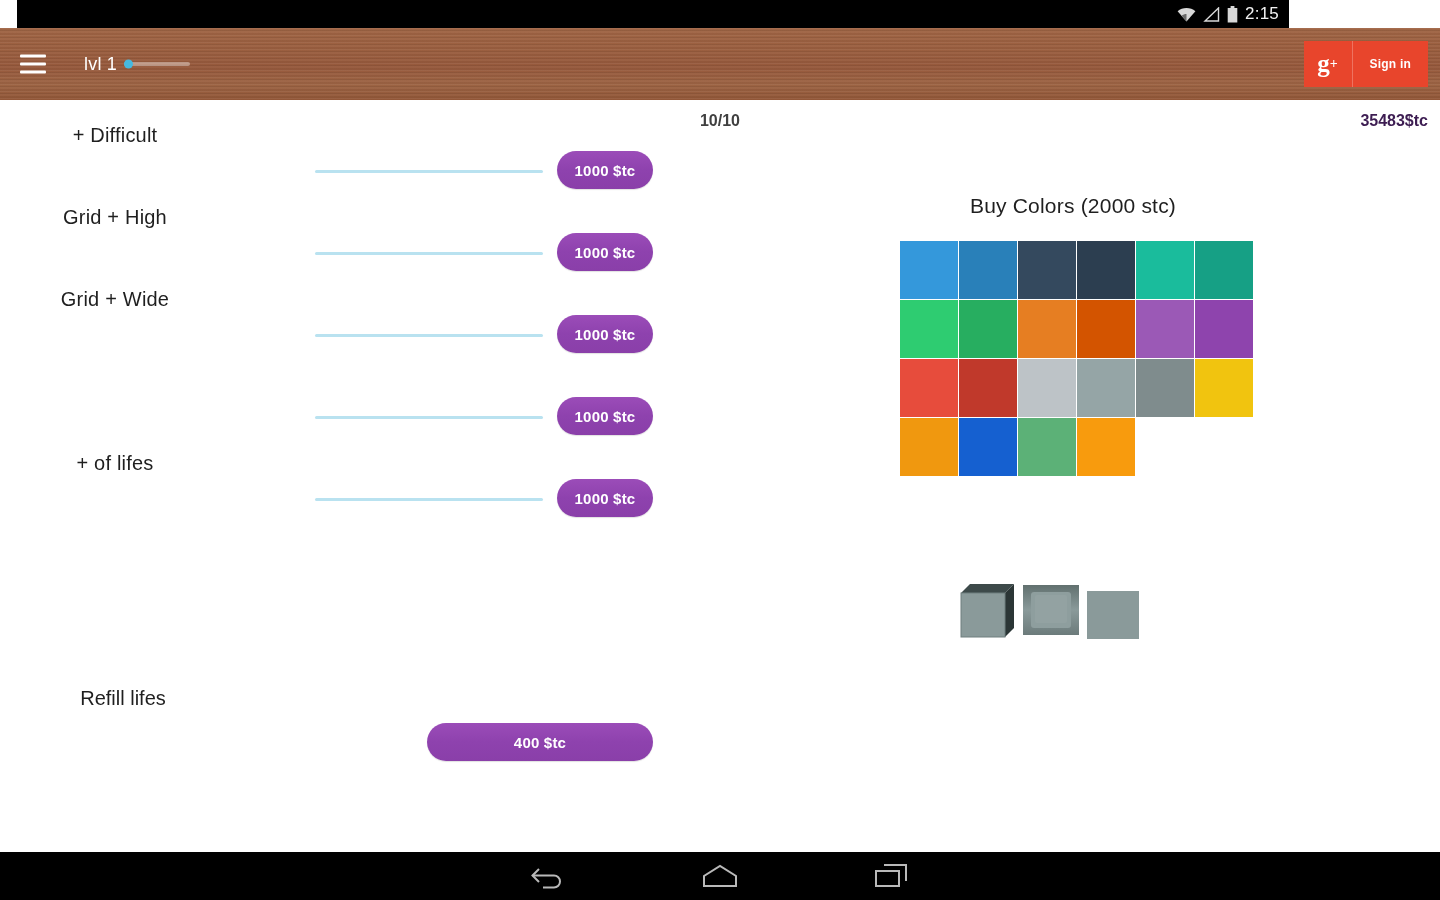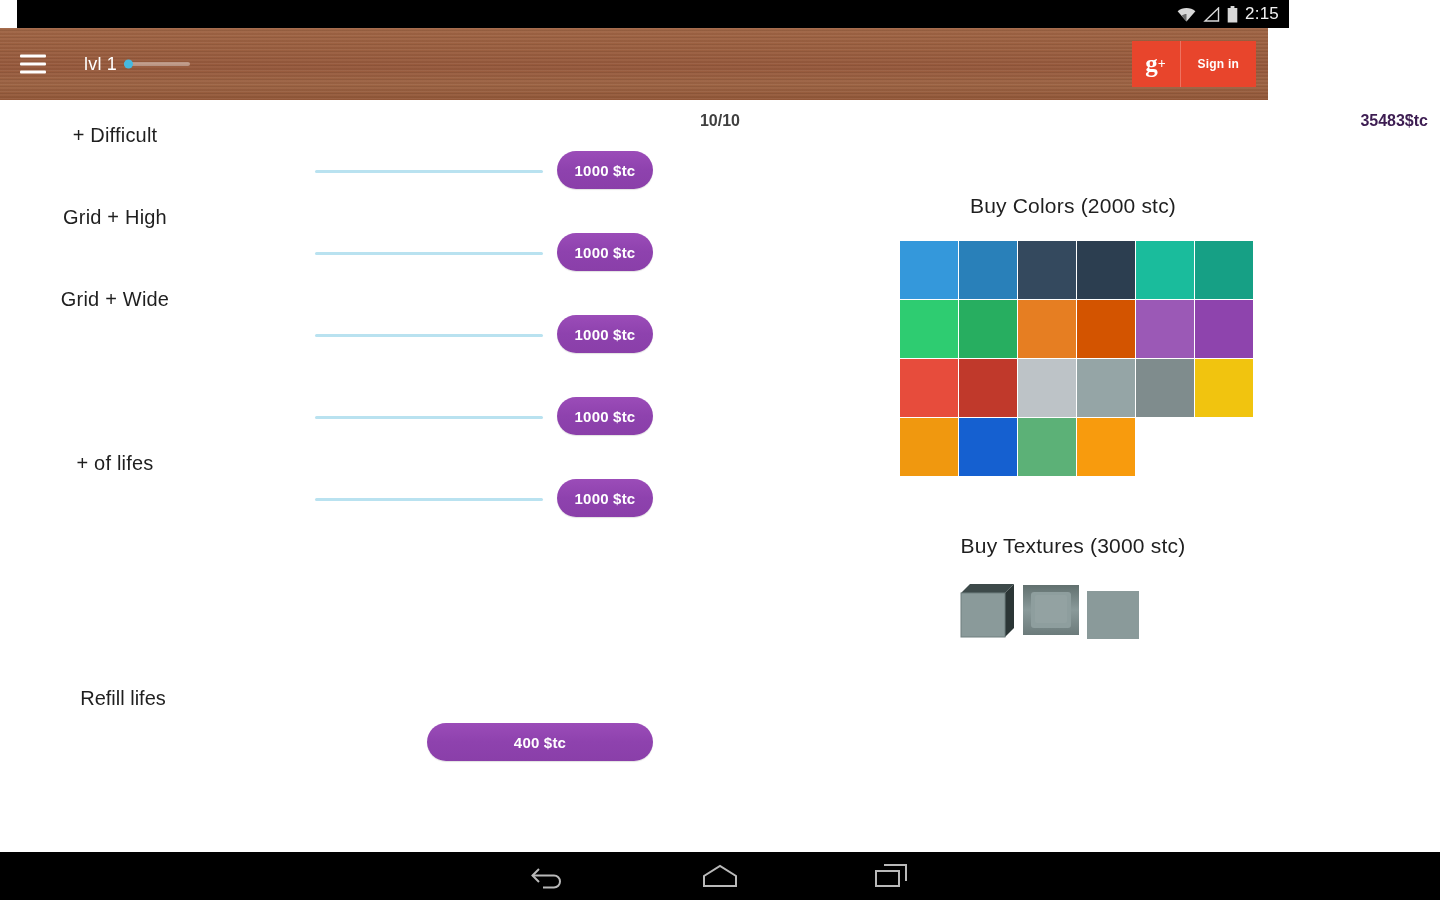--- a/index.html
+++ b/index.html
@@ -25,7 +25,7 @@
 
   
   .app-bar {
-    position: absolute; top: 28px; left: 0; width: 1268px; height: 72px;
+    position: absolute; top: 28px; left: 0; width: 1440px; height: 72px;
     background:
       repeating-linear-gradient(
         to bottom,

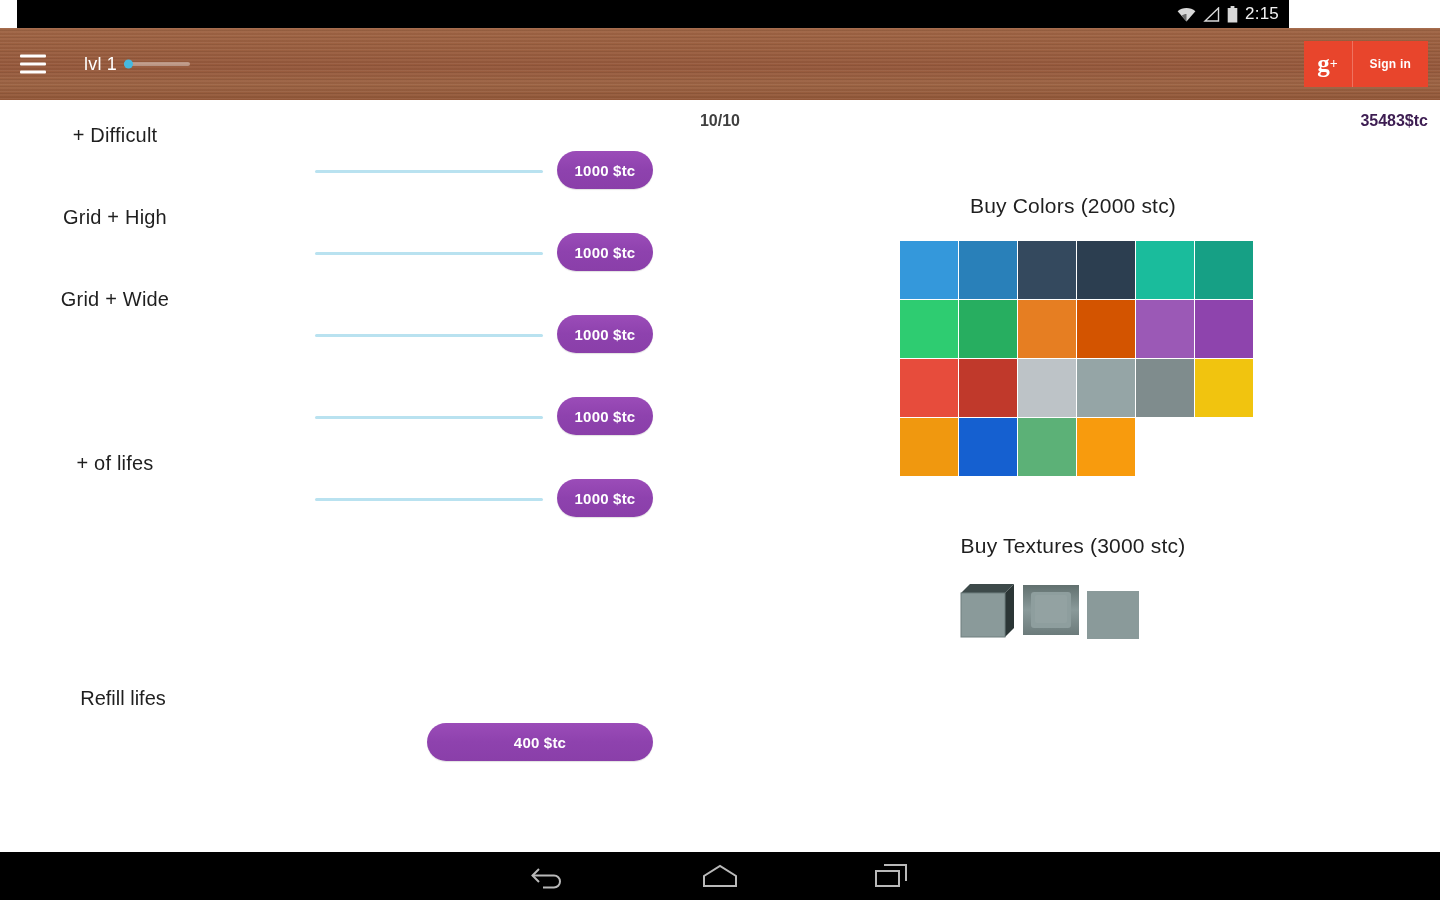--- a/index.html
+++ b/index.html
@@ -234,7 +234,6 @@
           <div class="swatch" style="background: rgb(248, 155, 13);"></div>
         </div>
 
-      <div class="shop-title" style="top:434px">Buy Textures (3000 stc)</div>
       <div class="texture-row">
         <div class="tex tex-cube">
           <svg width="58" height="58" viewBox="0 0 58 58">

